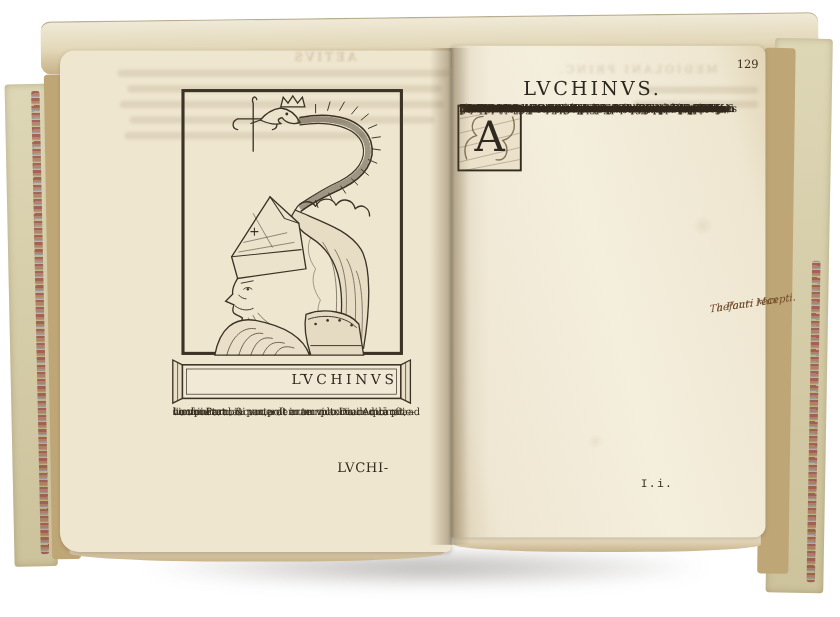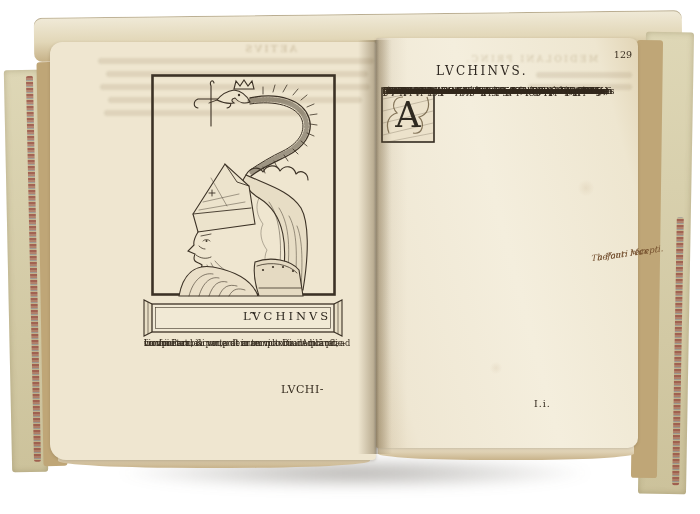--- a/index.html
+++ b/index.html
@@ -70,7 +70,7 @@
 
   
   .pageno{left:222px;top:11px;width:34px;text-align:right;font-size:9.5px;color:#3a2f21;}
-  .rp-heading{left:60px;top:26px;font-size:12px;letter-spacing:2.4px;color:#2e2720;white-space:nowrap;}
+  .rp-heading{left:60px;top:26px;font-size:16px;letter-spacing:2.4px;color:#2e2720;white-space:nowrap;}
   .dropcap{left:5px;top:49px;width:54px;height:56px;}
   .dropcap .glyph{left:0;top:3px;width:54px;text-align:center;font-size:35px;line-height:50px;color:#2f2a21;}
   .body-col{left:7px;top:48px;width:238px;font-size:8.8px;line-height:11.05px;letter-spacing:-.1px;color:#33291d;}

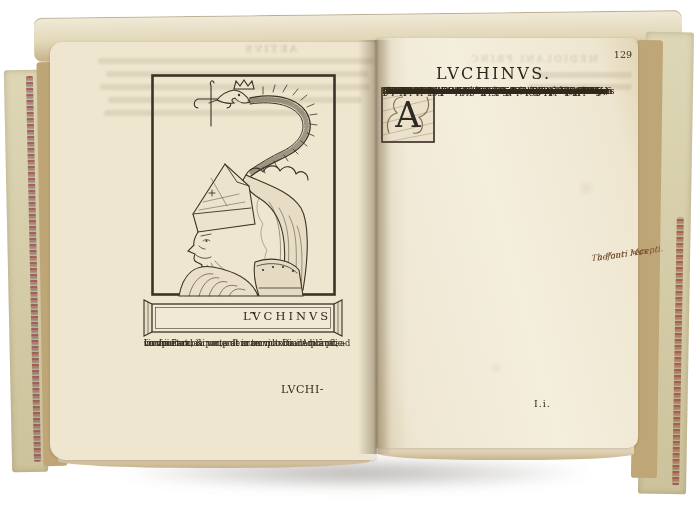--- a/index.html
+++ b/index.html
@@ -76,7 +76,7 @@
   .body-col{left:7px;top:48px;width:238px;font-size:8.8px;line-height:11.05px;letter-spacing:-.1px;color:#33291d;}
   .tline{position:static;display:block;height:11.05px;overflow:hidden;text-align:justify;text-align-last:justify;white-space:normal;}
   .tline.ind{margin-left:58px;}
-  .signature{left:158px;top:360px;font-size:9.5px;letter-spacing:1px;color:#33291d;}
+  .signature{left:158px;top:360px;font-size:9.5px;letter-spacing:1px;color:#33291d;font-family:Liberation Mono, monospace;}
   .margin-note{left:215px;top:209px;width:90px;transform:rotate(-8deg) skewX(-7deg);
     font-style:italic;font-size:8.5px;line-height:10px;color:#6d4726;opacity:.95;white-space:nowrap;}
   .margin-note div{position:static;}

